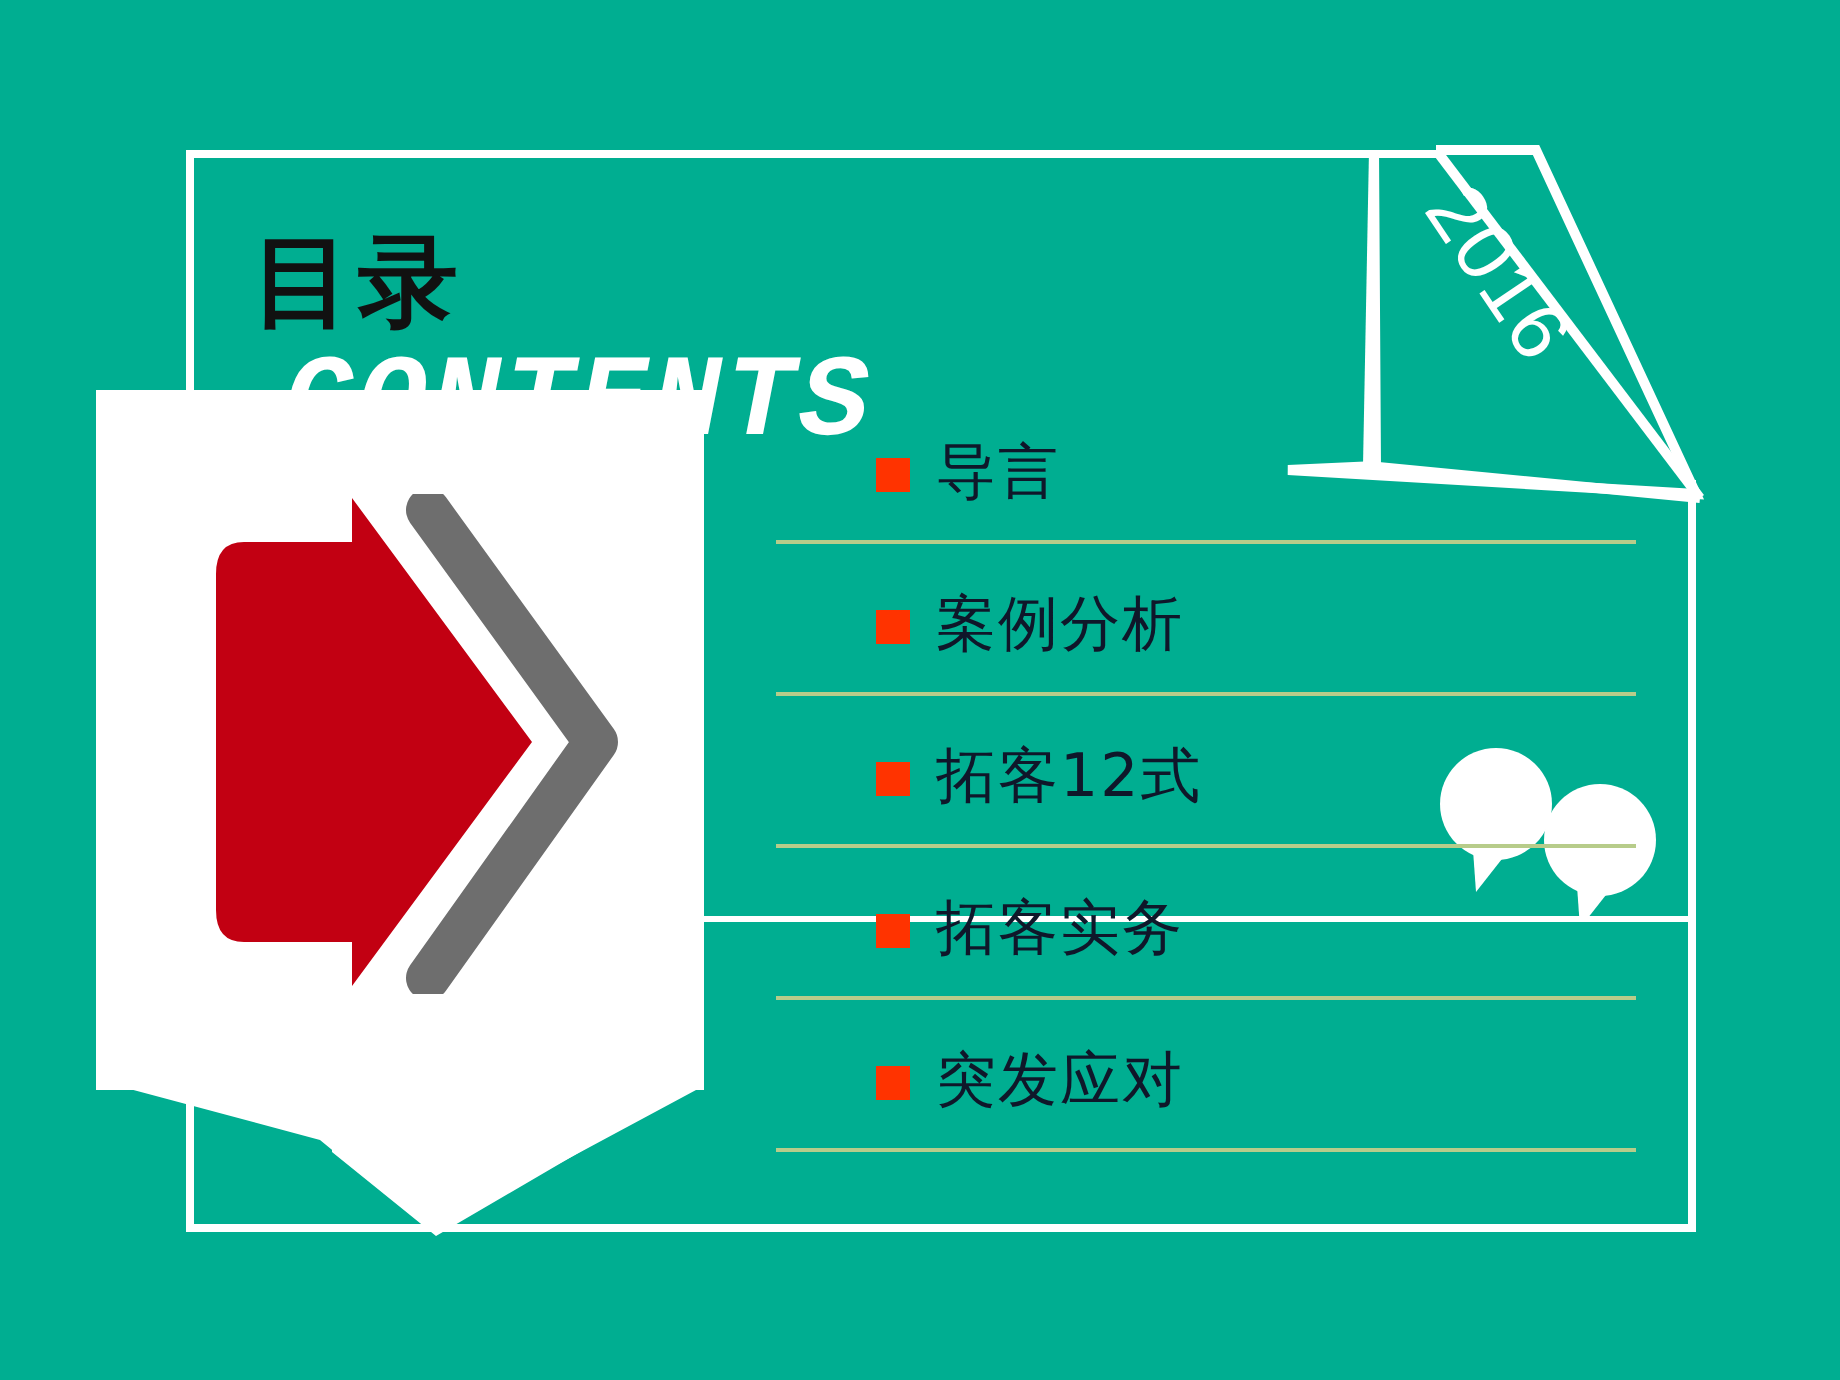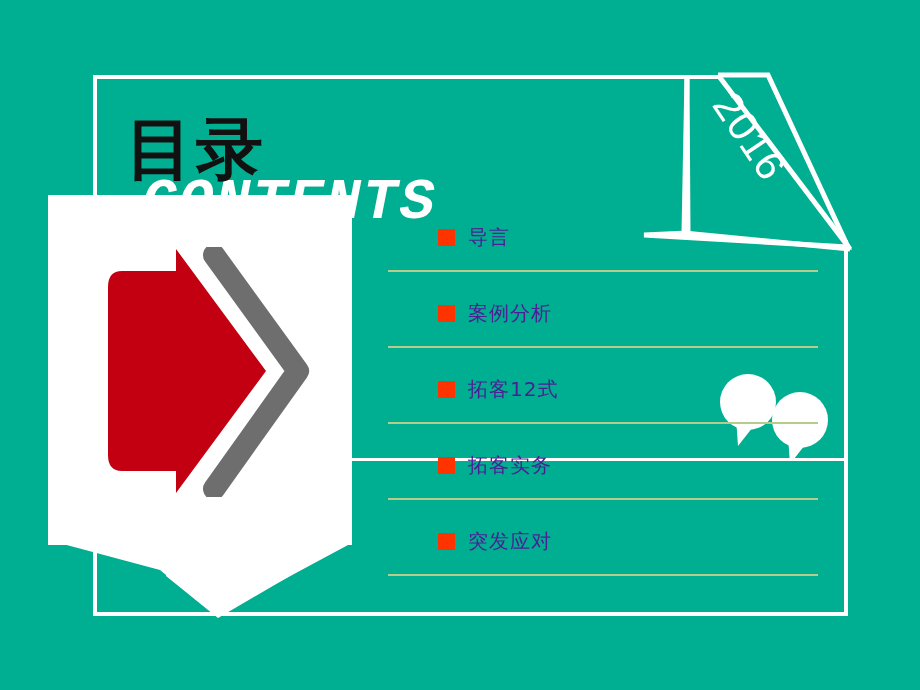--- a/index.html
+++ b/index.html
@@ -59,7 +59,7 @@
     position:absolute;
     left:126px; top:116px;
     color:#111111;
-    font-size:67px;
+    font-size:50px;
     font-weight:bold;
     letter-spacing:3px;
     white-space:nowrap;

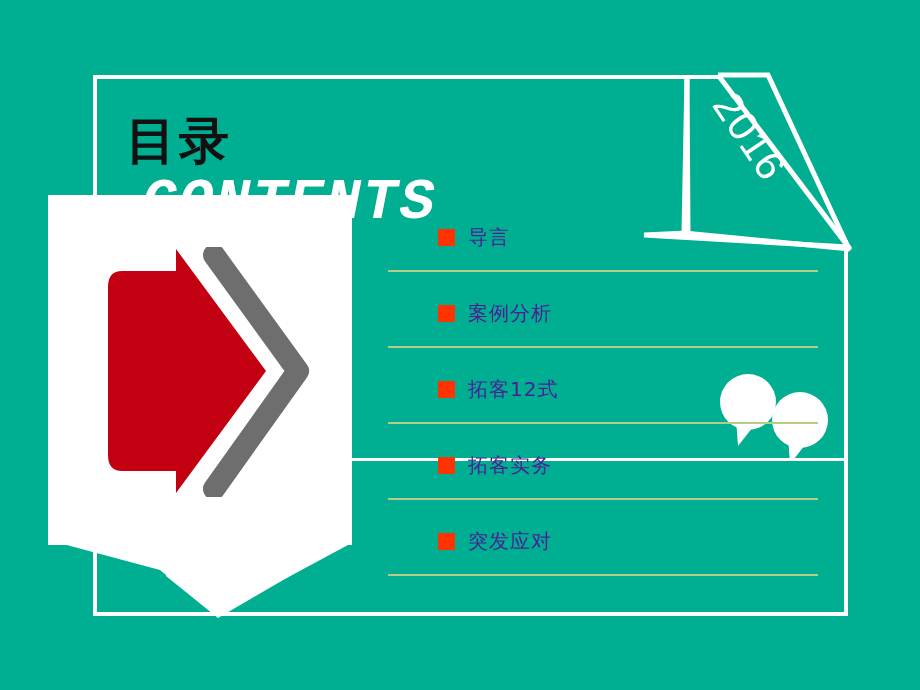--- a/index.html
+++ b/index.html
@@ -117,8 +117,8 @@
     flex:none;
   }
   .toc-label {
-    color:#4c1d95;
-    font-size:20px;
+    color:#0f172a;
+    font-size:30px;
     line-height:1;
     letter-spacing:1px;
     font-family:"DejaVu Sans","Liberation Sans",sans-serif;

